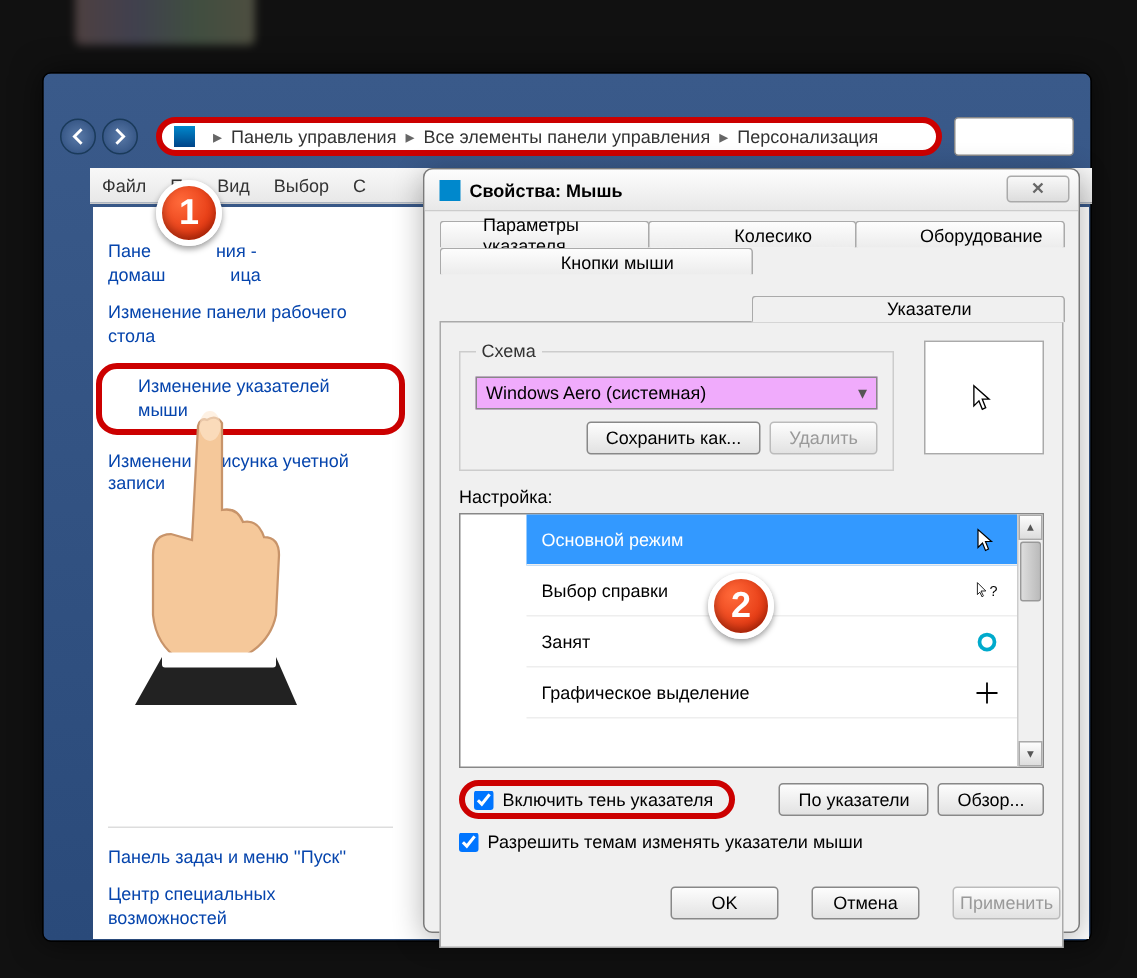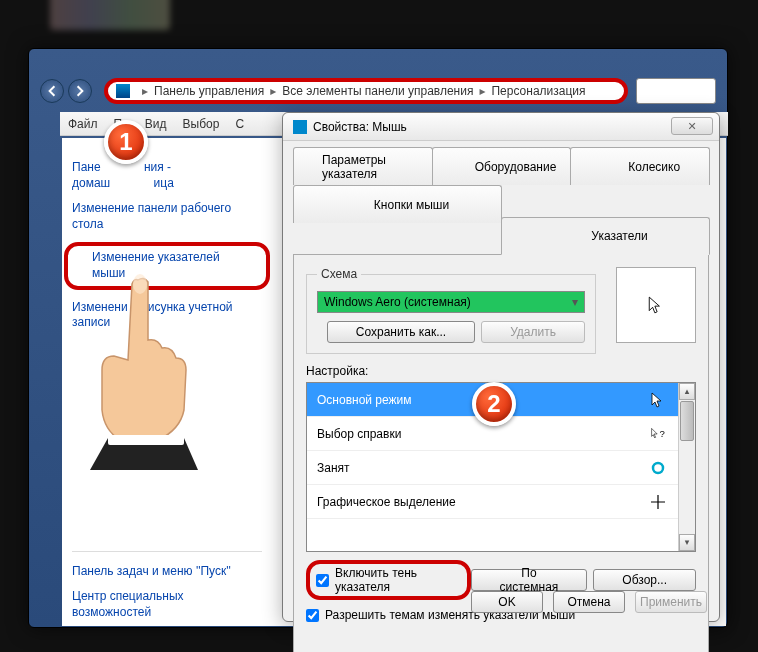--- a/index.html
+++ b/index.html
@@ -37,7 +37,7 @@
   background: #f0f0f0; border: 1px solid #7a7a7a; border-radius: 6px;
   box-shadow: 0 4px 20px rgba(0,0,0,0.3);
 }
-.dlg-title { height: 28px; background: linear-gradient(#fdfdfd, #e8e8e8); border-bottom: 1px solid #ccc; display: flex; align-items: center; padding: 0 10px; border-radius: 6px 6px 0 0; }
+.dlg-title { height: 28px; background: linear-gradient(#fdfdfd, #e8e8e8); border-bottom: 1px solid #ccc; display: flex; align-items: center; padding: 0 10px; border-radius: 6px 6px 0 0; font-weight: bold; }
 .dlg-title-icon { width: 14px; height: 14px; background: #08c; margin-right: 6px; }
 .dlg-close { position: absolute; right: 6px; top: 4px; width: 42px; height: 18px; background: linear-gradient(#f8f8f8, #ddd); border: 1px solid #aaa; border-radius: 3px; text-align: center; color: #666; cursor: pointer; font-size: 11px; line-height: 16px; }
 

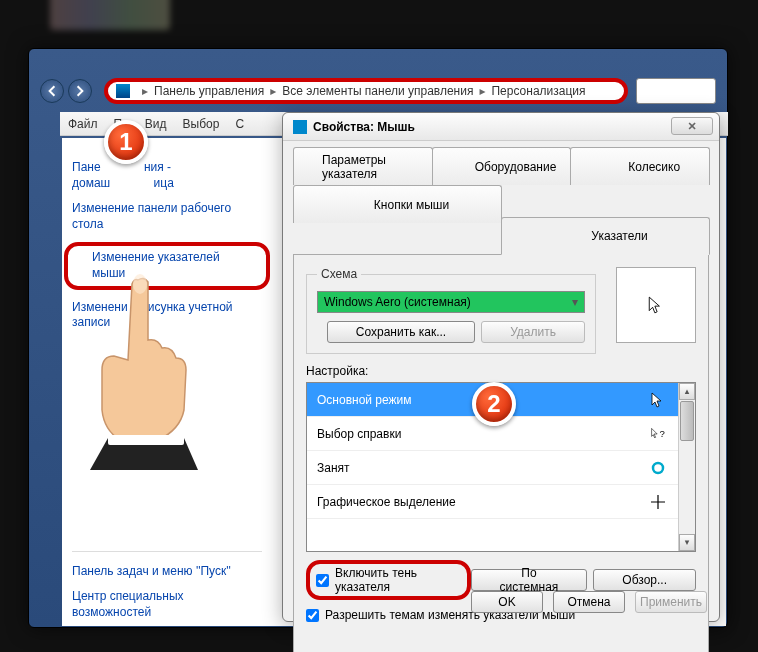--- a/index.html
+++ b/index.html
@@ -43,7 +43,7 @@
 
 .tabs { margin: 6px 10px 0; position: relative; }
 .tab-row { display: flex; }
-.tab { flex: 1; height: 38px; background: linear-gradient(#fdfdfd, #ececec); border: 1px solid #aaa; border-bottom: none; display: flex; align-items: center; justify-content: center; cursor: pointer; margin-right: -1px; border-radius: 3px 3px 0 0; padding-left: 28px; }
+.tab { flex: 1; height: 18px; background: linear-gradient(#fdfdfd, #ececec); border: 1px solid #aaa; border-bottom: none; display: flex; align-items: center; justify-content: center; cursor: pointer; margin-right: -1px; border-radius: 3px 3px 0 0; padding-left: 28px; }
 .tab.active { background: #f0f0f0; border-bottom: 1px solid #f0f0f0; position: relative; z-index: 2; margin-top: 32px; }
 .tab-panel { border: 1px solid #aaa; background: #f0f0f0; padding: 12px; height: 418px; position: relative; margin-top: -1px; }
 

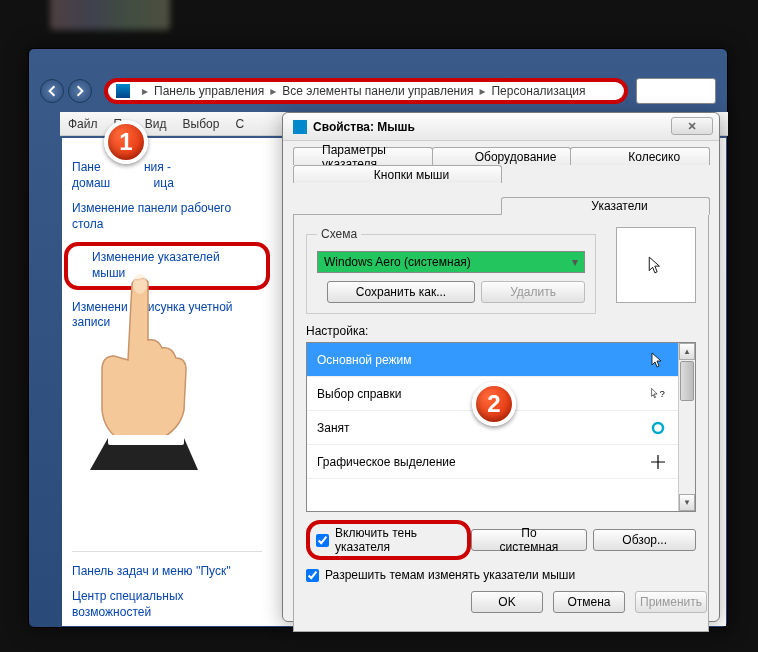--- a/index.html
+++ b/index.html
@@ -145,8 +145,8 @@
   <div class="tabs">
     <div class="tab-row">
       <div class="tab">Параметры указателя</div>
+      <div class="tab">Колесико</div>
       <div class="tab">Оборудование</div>
-      <div class="tab">Колесико</div>
     </div>
     <div class="tab-row">
       <div class="tab">Кнопки мыши</div>

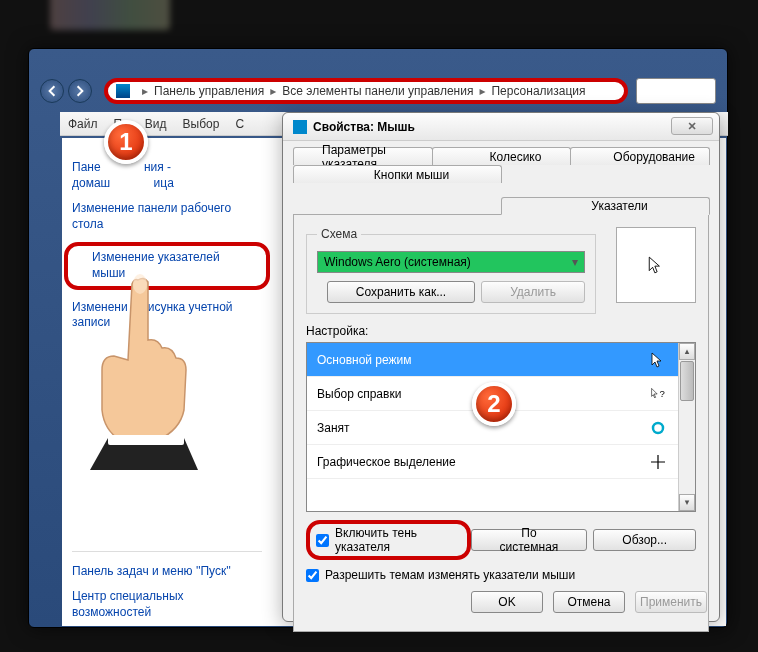--- a/index.html
+++ b/index.html
@@ -50,7 +50,7 @@
 .fieldset { border: 1px solid #ccc; padding: 10px; margin-bottom: 10px; position: relative; }
 .fieldset legend { padding: 0 4px; color: #333; }
 .scheme-row { display: flex; align-items: center; }
-.scheme-select { flex: 1; height: 22px; background: #22c55e; border: 1px solid #888; padding: 0 6px; display: flex; align-items: center; justify-content: space-between; cursor: pointer; }
+.scheme-select { flex: 1; height: 22px; background: #f0abfc; border: 1px solid #888; padding: 0 6px; display: flex; align-items: center; justify-content: space-between; cursor: pointer; }
 .scheme-select span.arrow { color: #555; }
 .scheme-btns { display: flex; justify-content: flex-end; margin-top: 8px; gap: 6px; }
 .btn { height: 22px; padding: 0 28px; background: linear-gradient(#fdfdfd, #e2e2e2); border: 1px solid #888; border-radius: 3px; cursor: pointer; display: inline-flex; align-items: center; }

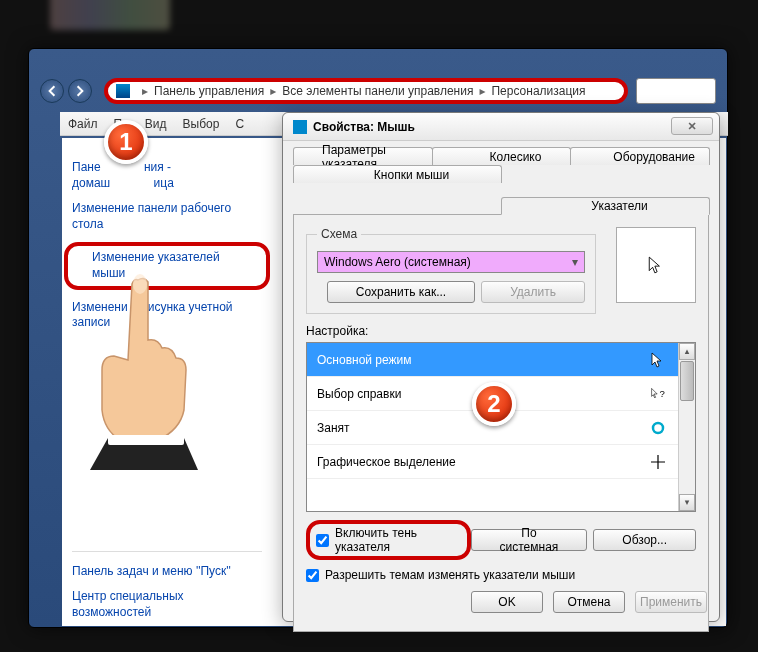--- a/index.html
+++ b/index.html
@@ -53,7 +53,7 @@
 .scheme-select { flex: 1; height: 22px; background: #f0abfc; border: 1px solid #888; padding: 0 6px; display: flex; align-items: center; justify-content: space-between; cursor: pointer; }
 .scheme-select span.arrow { color: #555; }
 .scheme-btns { display: flex; justify-content: flex-end; margin-top: 8px; gap: 6px; }
-.btn { height: 22px; padding: 0 28px; background: linear-gradient(#fdfdfd, #e2e2e2); border: 1px solid #888; border-radius: 3px; cursor: pointer; display: inline-flex; align-items: center; }
+.btn { height: 22px; padding: 0 12px; background: linear-gradient(#fdfdfd, #e2e2e2); border: 1px solid #888; border-radius: 3px; cursor: pointer; display: inline-flex; align-items: center; }
 .btn.disabled { color: #999; border-color: #bbb; cursor: default; }
 
 .preview-box { position: absolute; right: 12px; top: 12px; width: 80px; height: 76px; border: 1px solid #aaa; background: #fff; display: flex; align-items: center; justify-content: center; }

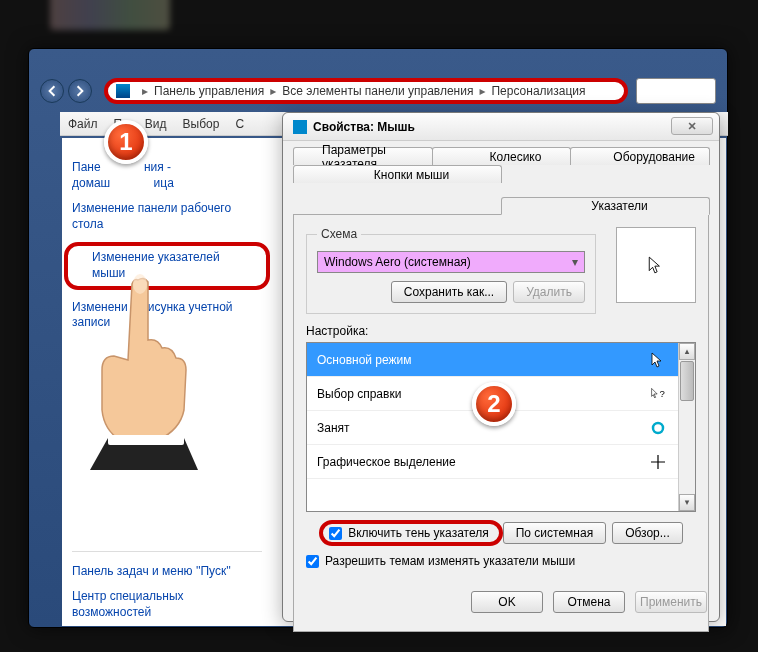--- a/index.html
+++ b/index.html
@@ -61,7 +61,7 @@
 
 .settings-label { margin: 8px 0 4px; }
 .cursor-list { border: 1px solid #888; background: #fff; height: 170px; display: flex; }
-.cursor-items { flex: 1; }
+.cursor-items { flex: 1; margin-left: 44px; }
 .cursor-item { height: 34px; display: flex; align-items: center; justify-content: space-between; padding: 0 10px; border-bottom: 1px solid #eee; }
 .cursor-item.selected { background: #3399ff; color: #fff; }
 .cursor-icon { width: 20px; display: flex; justify-content: center; }

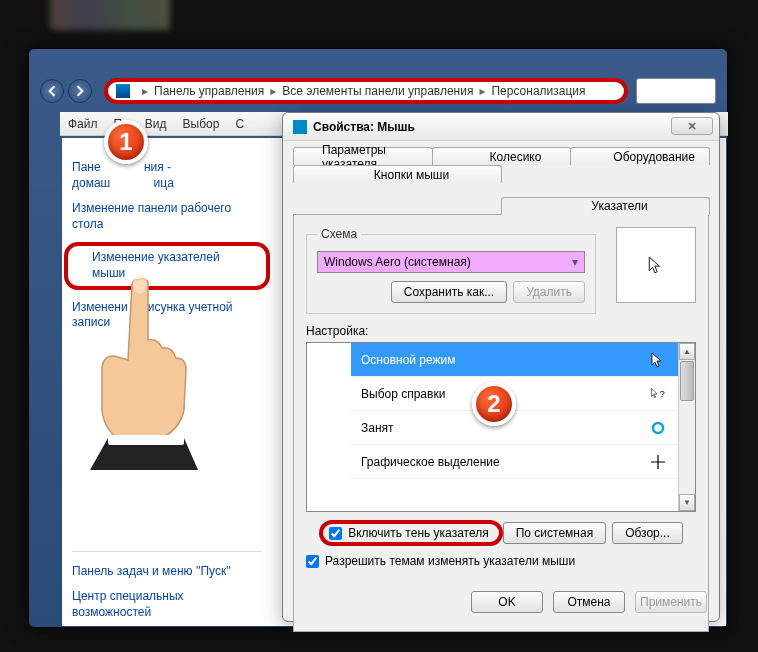--- a/index.html
+++ b/index.html
@@ -220,7 +220,7 @@
         </div>
       </div>
 
-      <div class="check-row" style="justify-content:center">
+      <div class="check-row" style="justify-content:space-between">
         <span class="check-highlight">
           <input type="checkbox" checked="" style="">
           <span>Включить тень указателя</span>

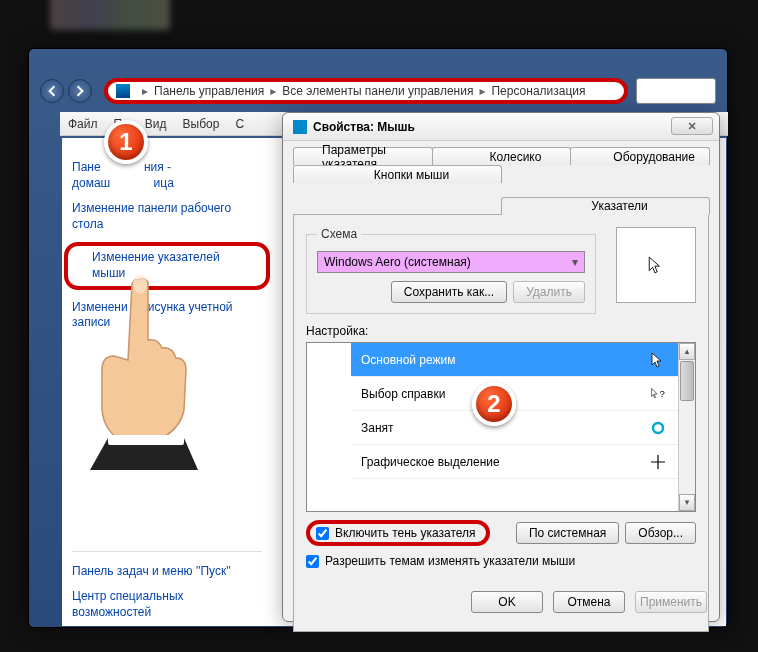--- a/index.html
+++ b/index.html
@@ -226,7 +226,7 @@
           <span>Включить тень указателя</span>
         </span>
         <span style="display:flex;gap:6px">
-          <button class="btn">По системная</button>
+          <button class="btn">По указатели</button>
           <button class="btn">Обзор...</button>
         </span>
       </div>

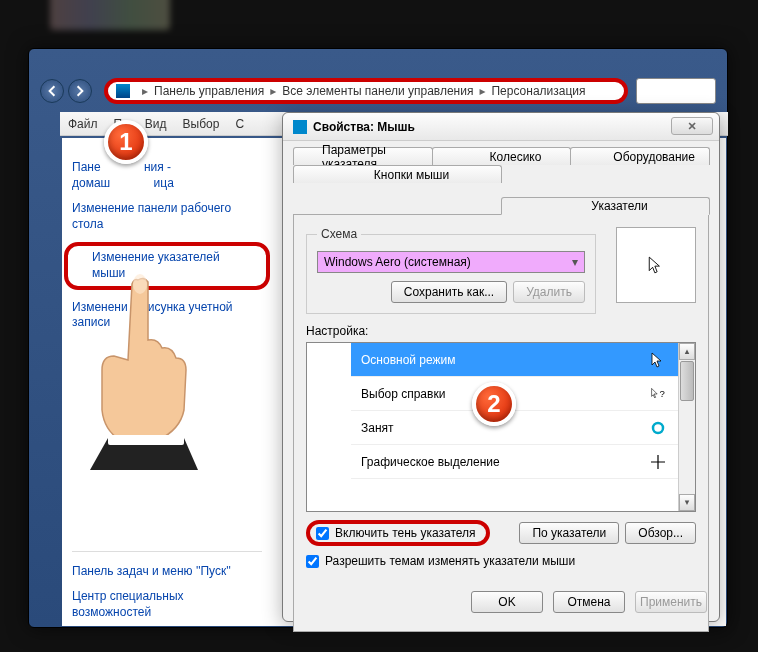--- a/index.html
+++ b/index.html
@@ -74,7 +74,7 @@
 .check-row input { margin-right: 6px; }
 .check-highlight { border: 4px solid #c00; border-radius: 14px; padding: 2px 10px 2px 6px; display: inline-flex; align-items: center; }
 
-.dlg-footer { position: absolute; bottom: 8px; right: 12px; display: flex; gap: 10px; }
+.dlg-footer { position: absolute; bottom: 8px; right: 12px; display: flex; gap: 22px; }
 
 .callout { position: absolute; width: 44px; height: 44px; border-radius: 50%; background: radial-gradient(circle at 35% 30%, #ff6a3a, #d82200); border: 4px solid #fff; display: flex; align-items: center; justify-content: center; color: #fff; font-size: 24px; font-weight: bold; box-shadow: inset 0 -3px 6px rgba(0,0,0,0.3), 0 2px 4px rgba(0,0,0,0.4); z-index: 50; }
 .callout-1 { left: 104px; top: 120px; }

